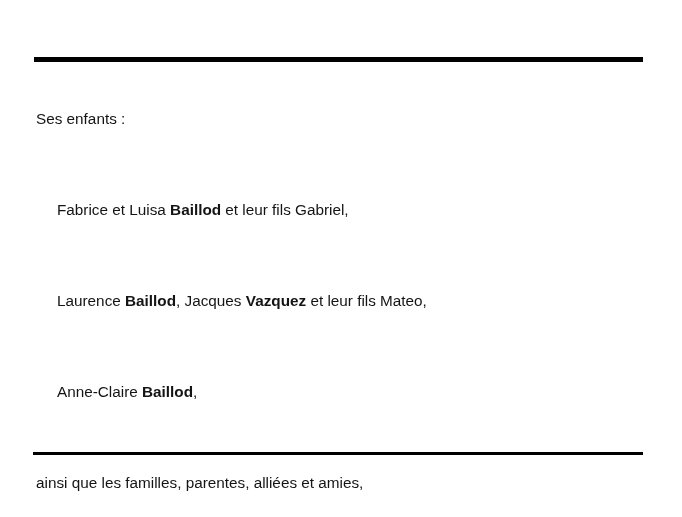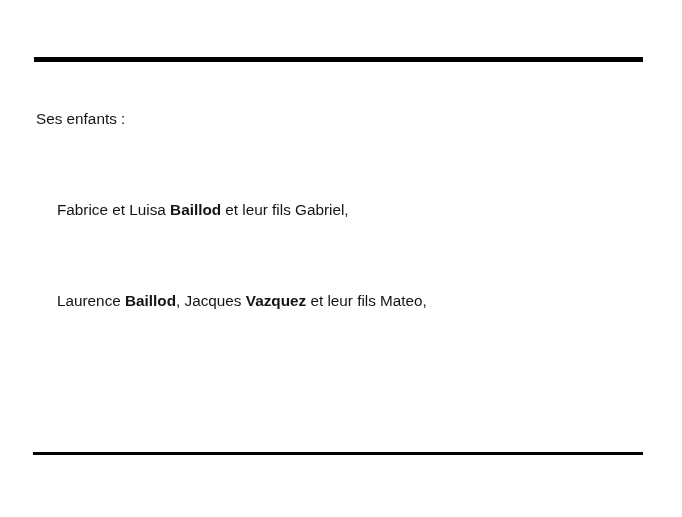--- a/index.html
+++ b/index.html
@@ -64,6 +64,7 @@
 
     <p class="indented"><span>Laurence </span><span class="b">Baillod</span><span>, Jacques </span><span class="b">Vazquez</span><span> et leur fils Mateo,</span></p>
 
+    <p class="indented"><span>Anne-Claire </span><span class="b">Baillod</span><span>,</span></p>
 
     
 

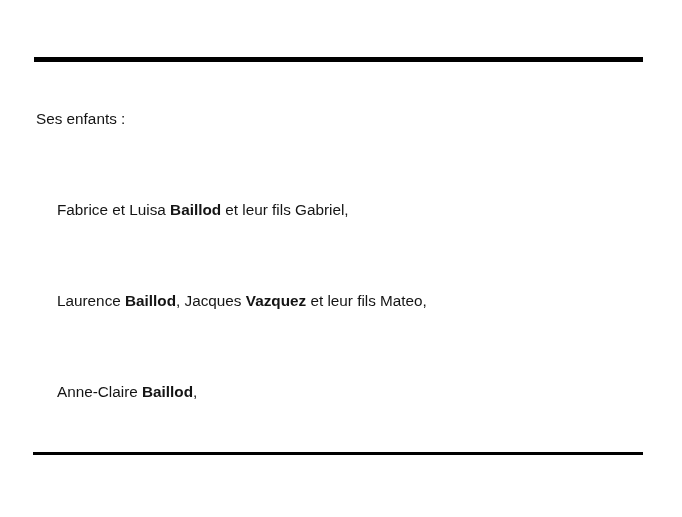--- a/index.html
+++ b/index.html
@@ -66,6 +66,7 @@
 
     <p class="indented"><span>Anne-Claire </span><span class="b">Baillod</span><span>,</span></p>
 
+    <p>ainsi que les familles, parentes, alliées et amies,</p>
     
 
     

